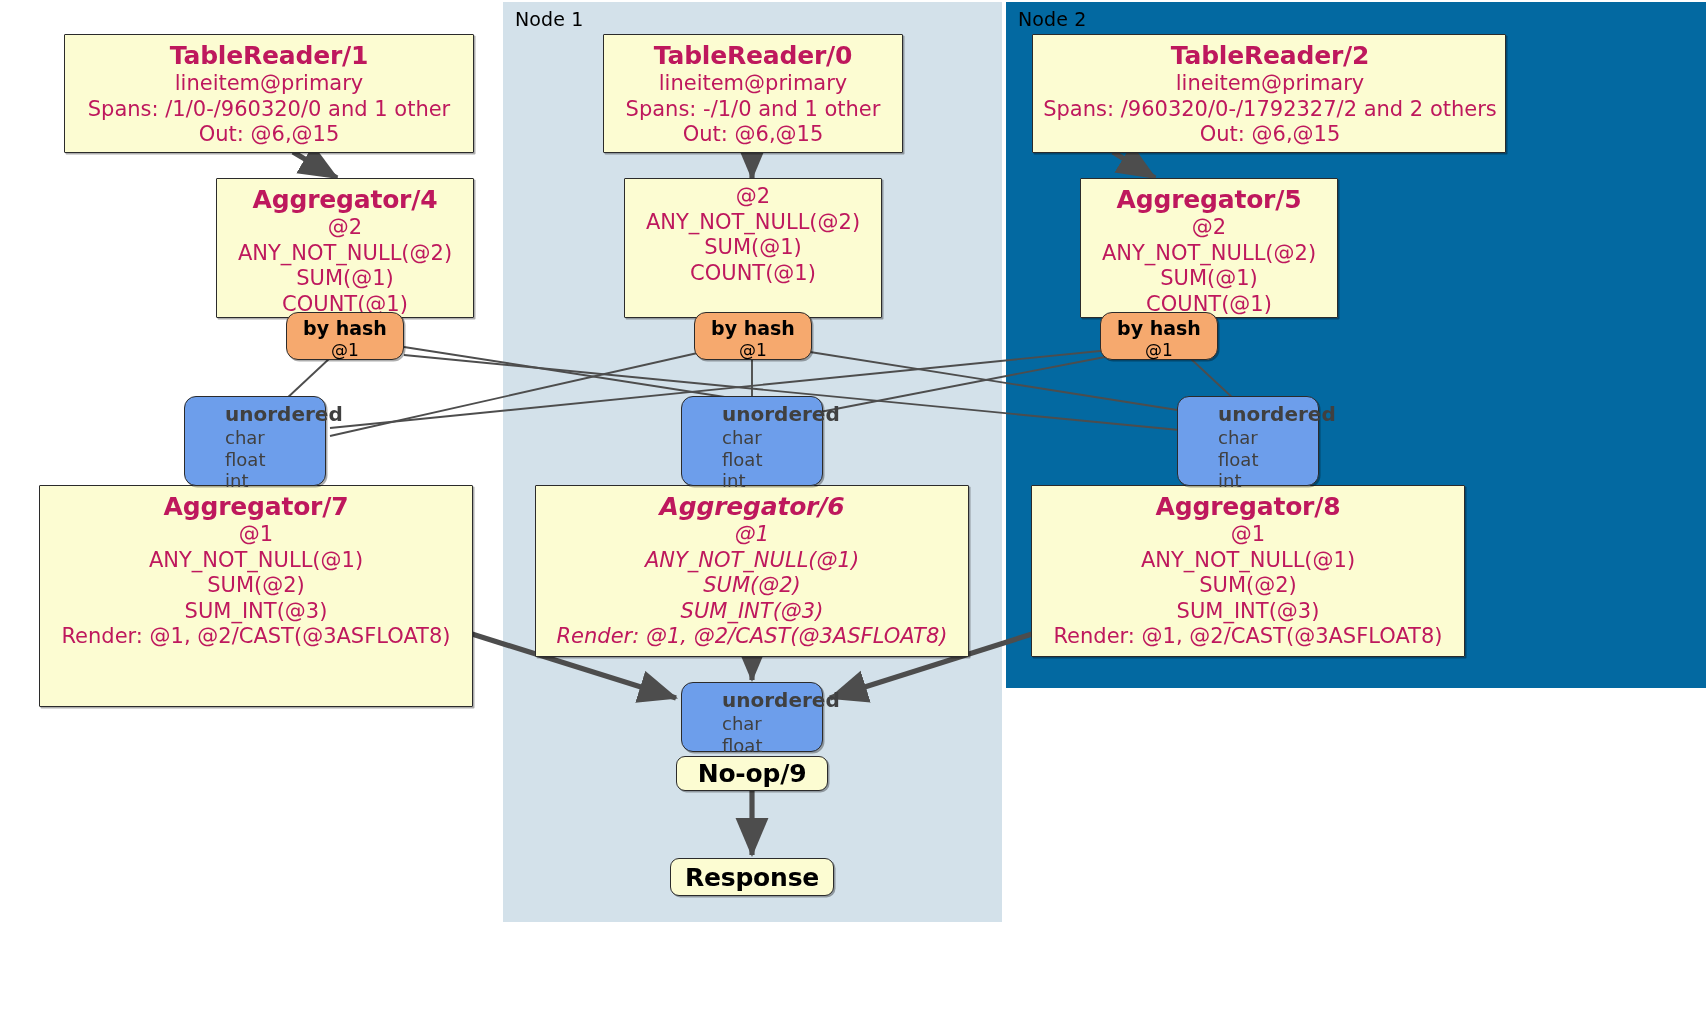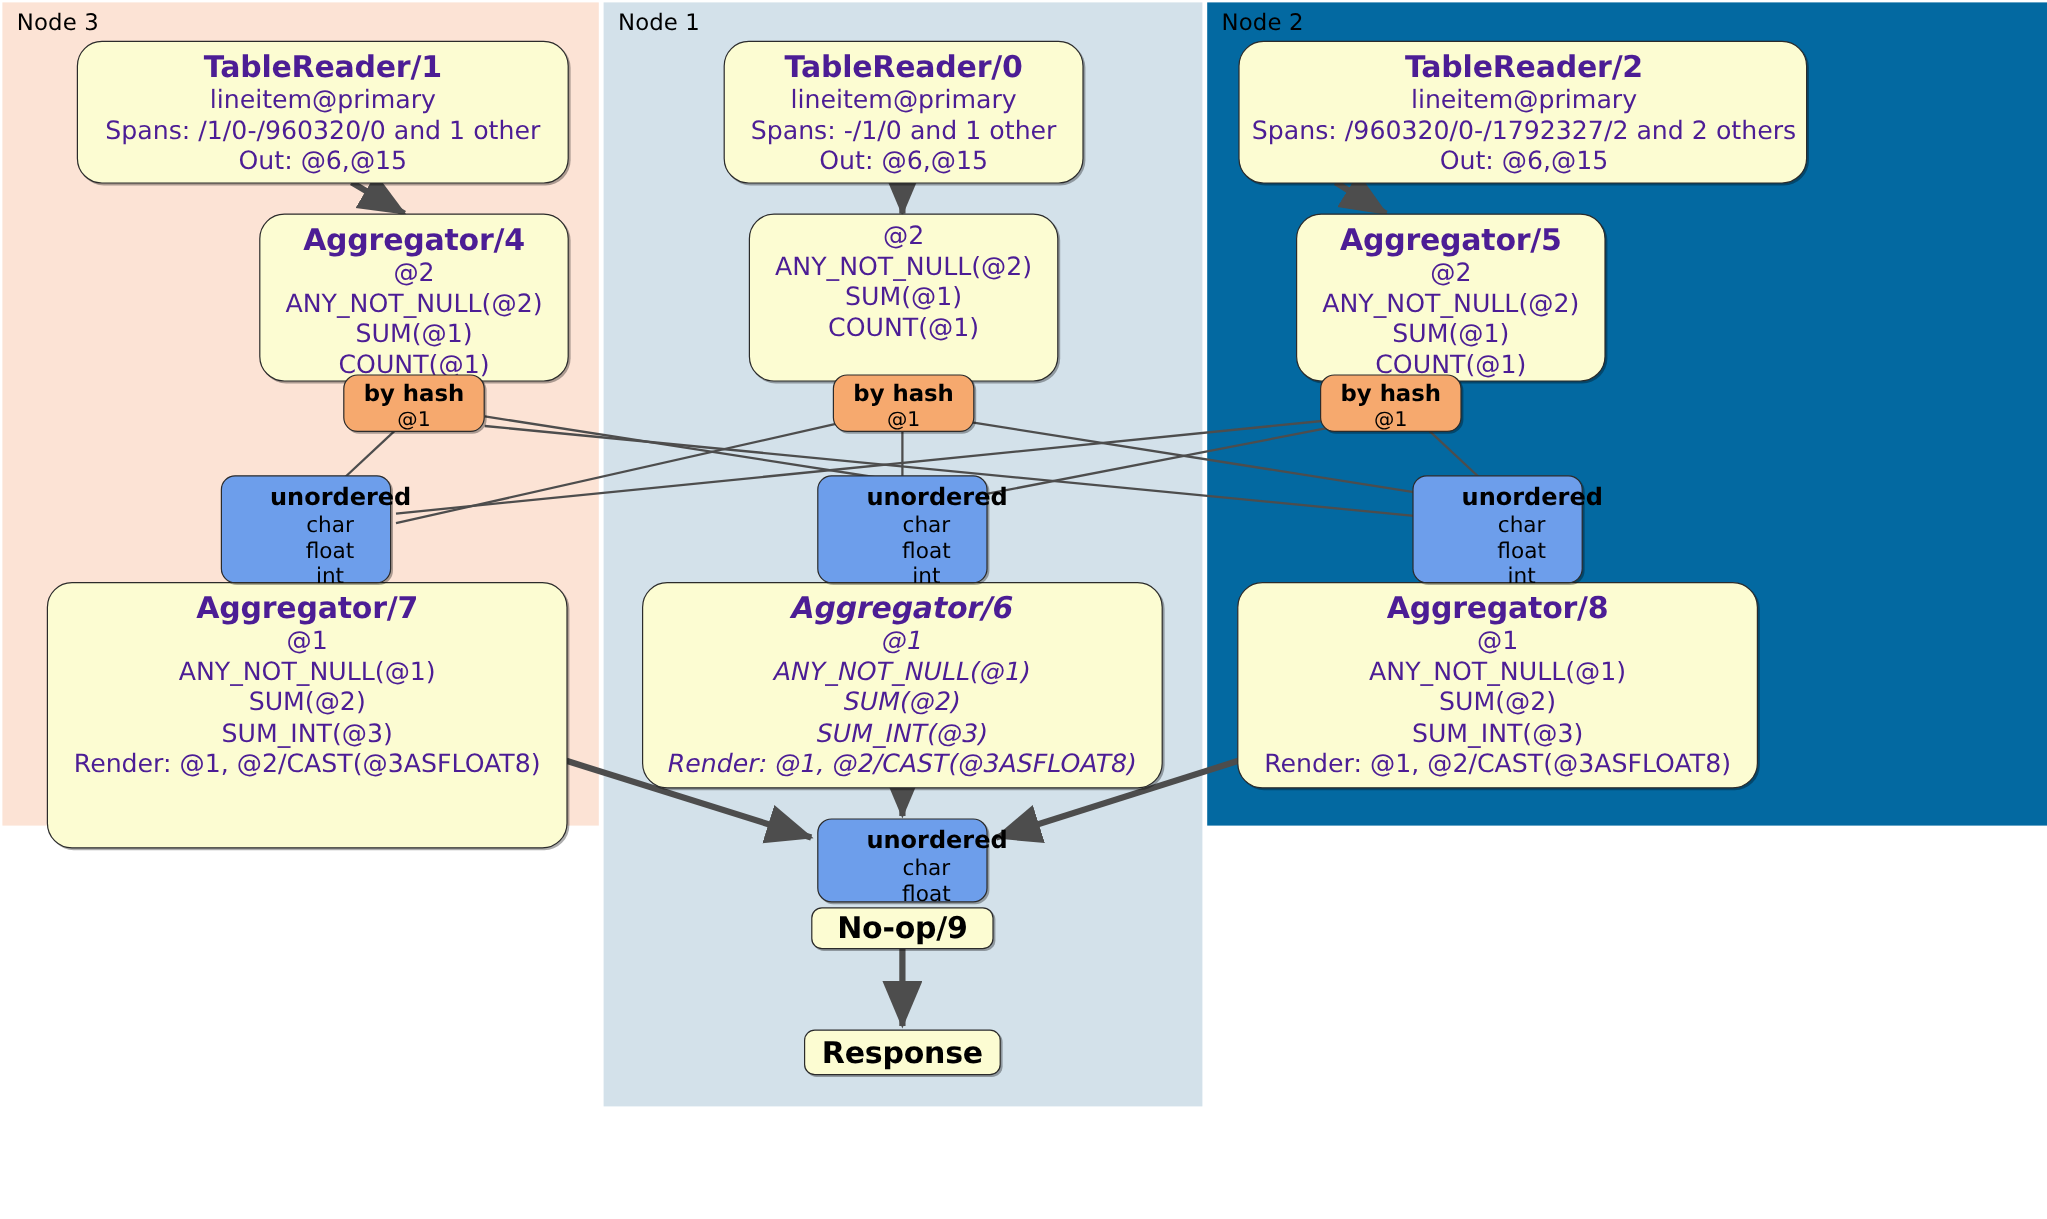--- a/index.html
+++ b/index.html
@@ -121,9 +121,6 @@
 
 <div id="stage">
 
-  <div class="cluster z-bg" style="left:2px; top:2px; width:497px; height:686px; background:#fce3d5;">
-    <span class="cluster-label">Node 3</span>
-  </div>
 
   <div class="cluster z-bg" style="left:503px; top:2px; width:499px; height:920px; background:#d3e1ea;">
     <span class="cluster-label">Node 1</span>

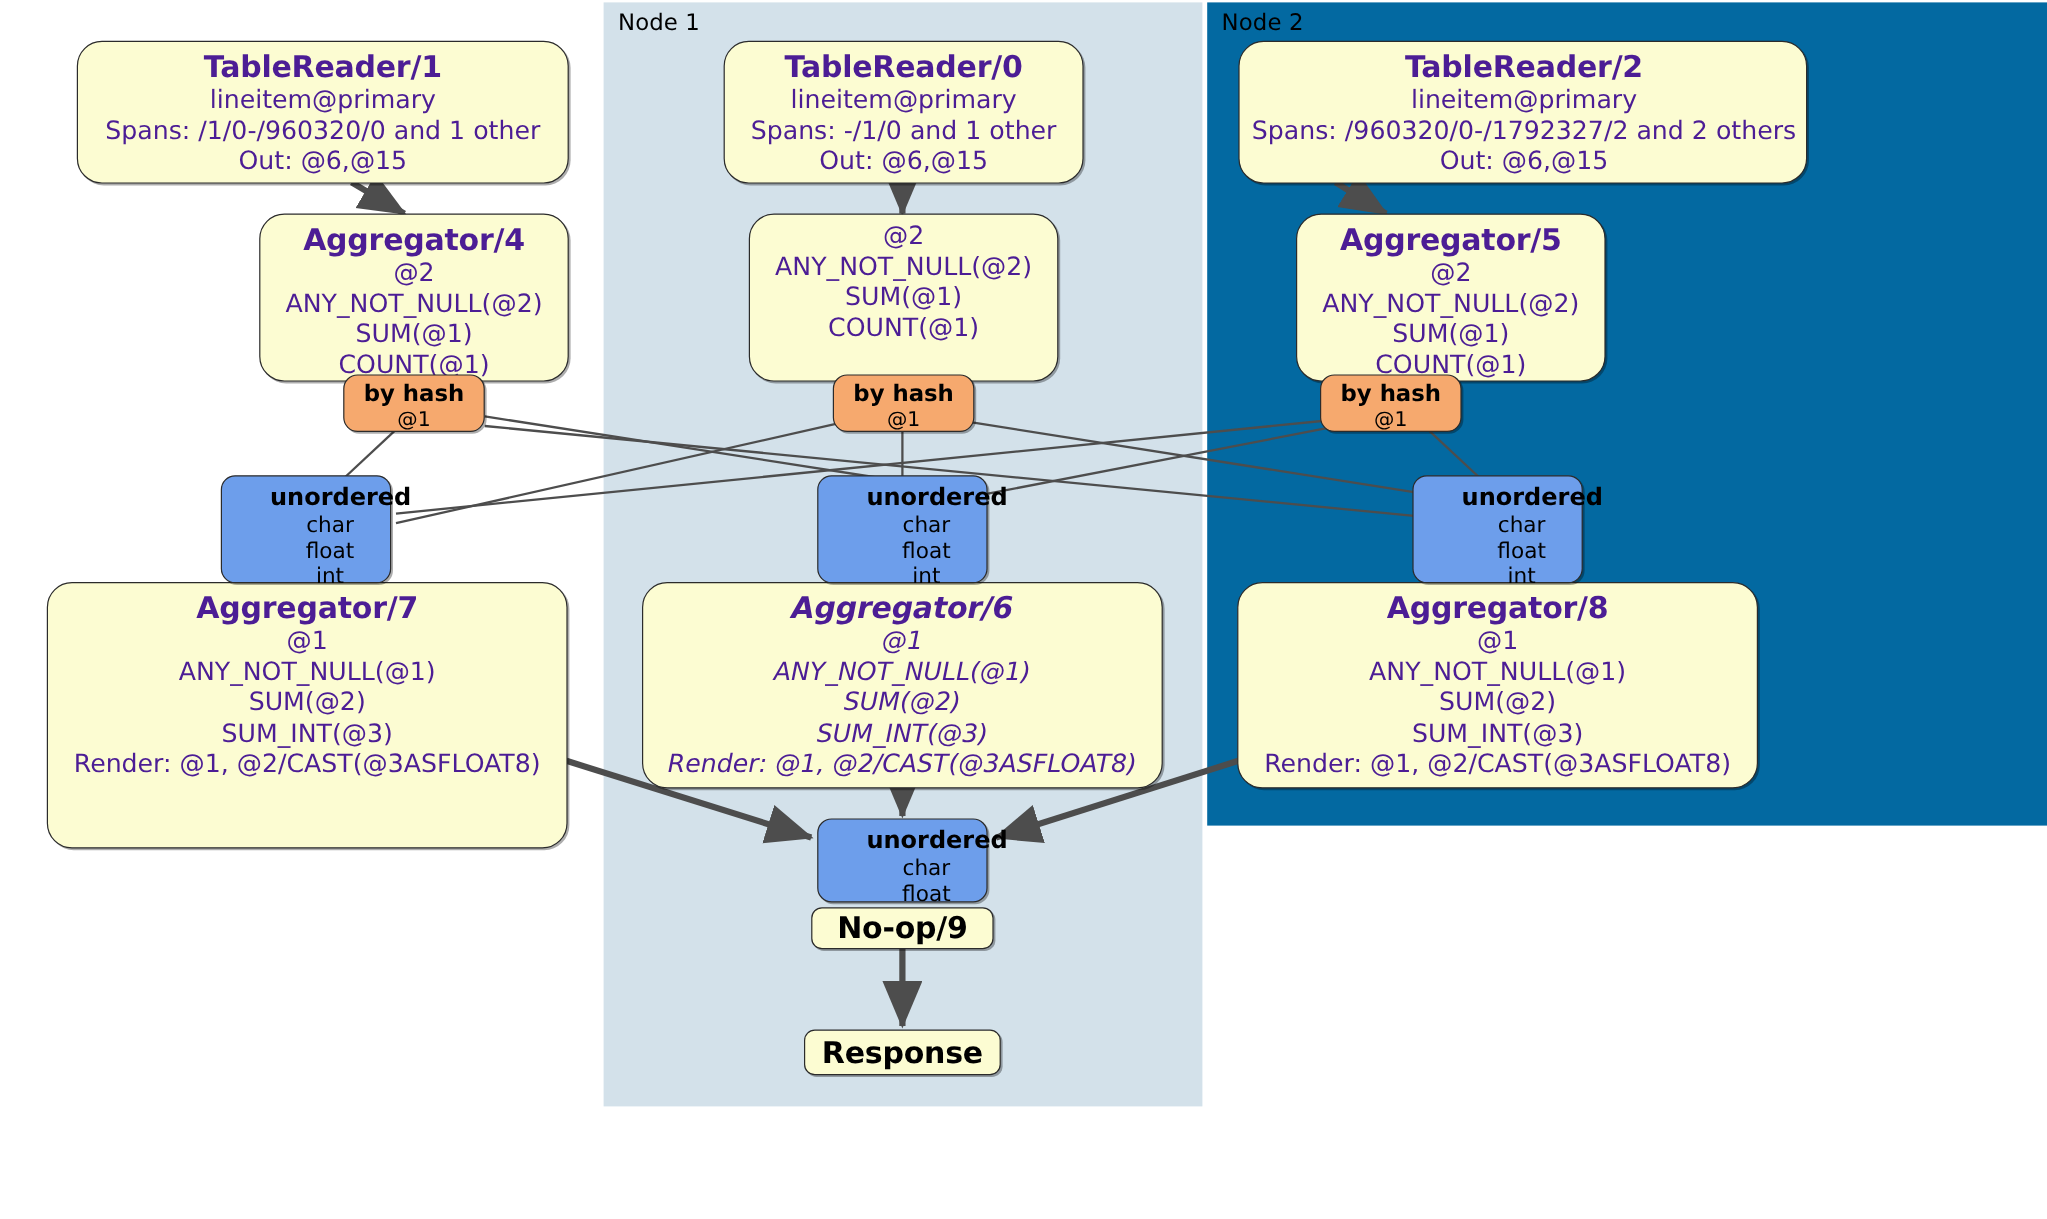--- a/index.html
+++ b/index.html
@@ -47,13 +47,13 @@
     box-sizing: border-box;
     background: #fcfcd2;
     border: 1.6px solid #2b2b2b;
-    border-radius: 21px;
+    border-radius: 1px;
     box-shadow: 1.5px 1.5px 0 rgba(0,0,0,0.32);
     text-align: center;
     padding: 5px 8px 7px 8px;
     font-size: 21px;
     line-height: 25.5px;
-    color: #4c1d95;
+    color: #be185d;
   }
   .proc .ttl {
     font-weight: bold;

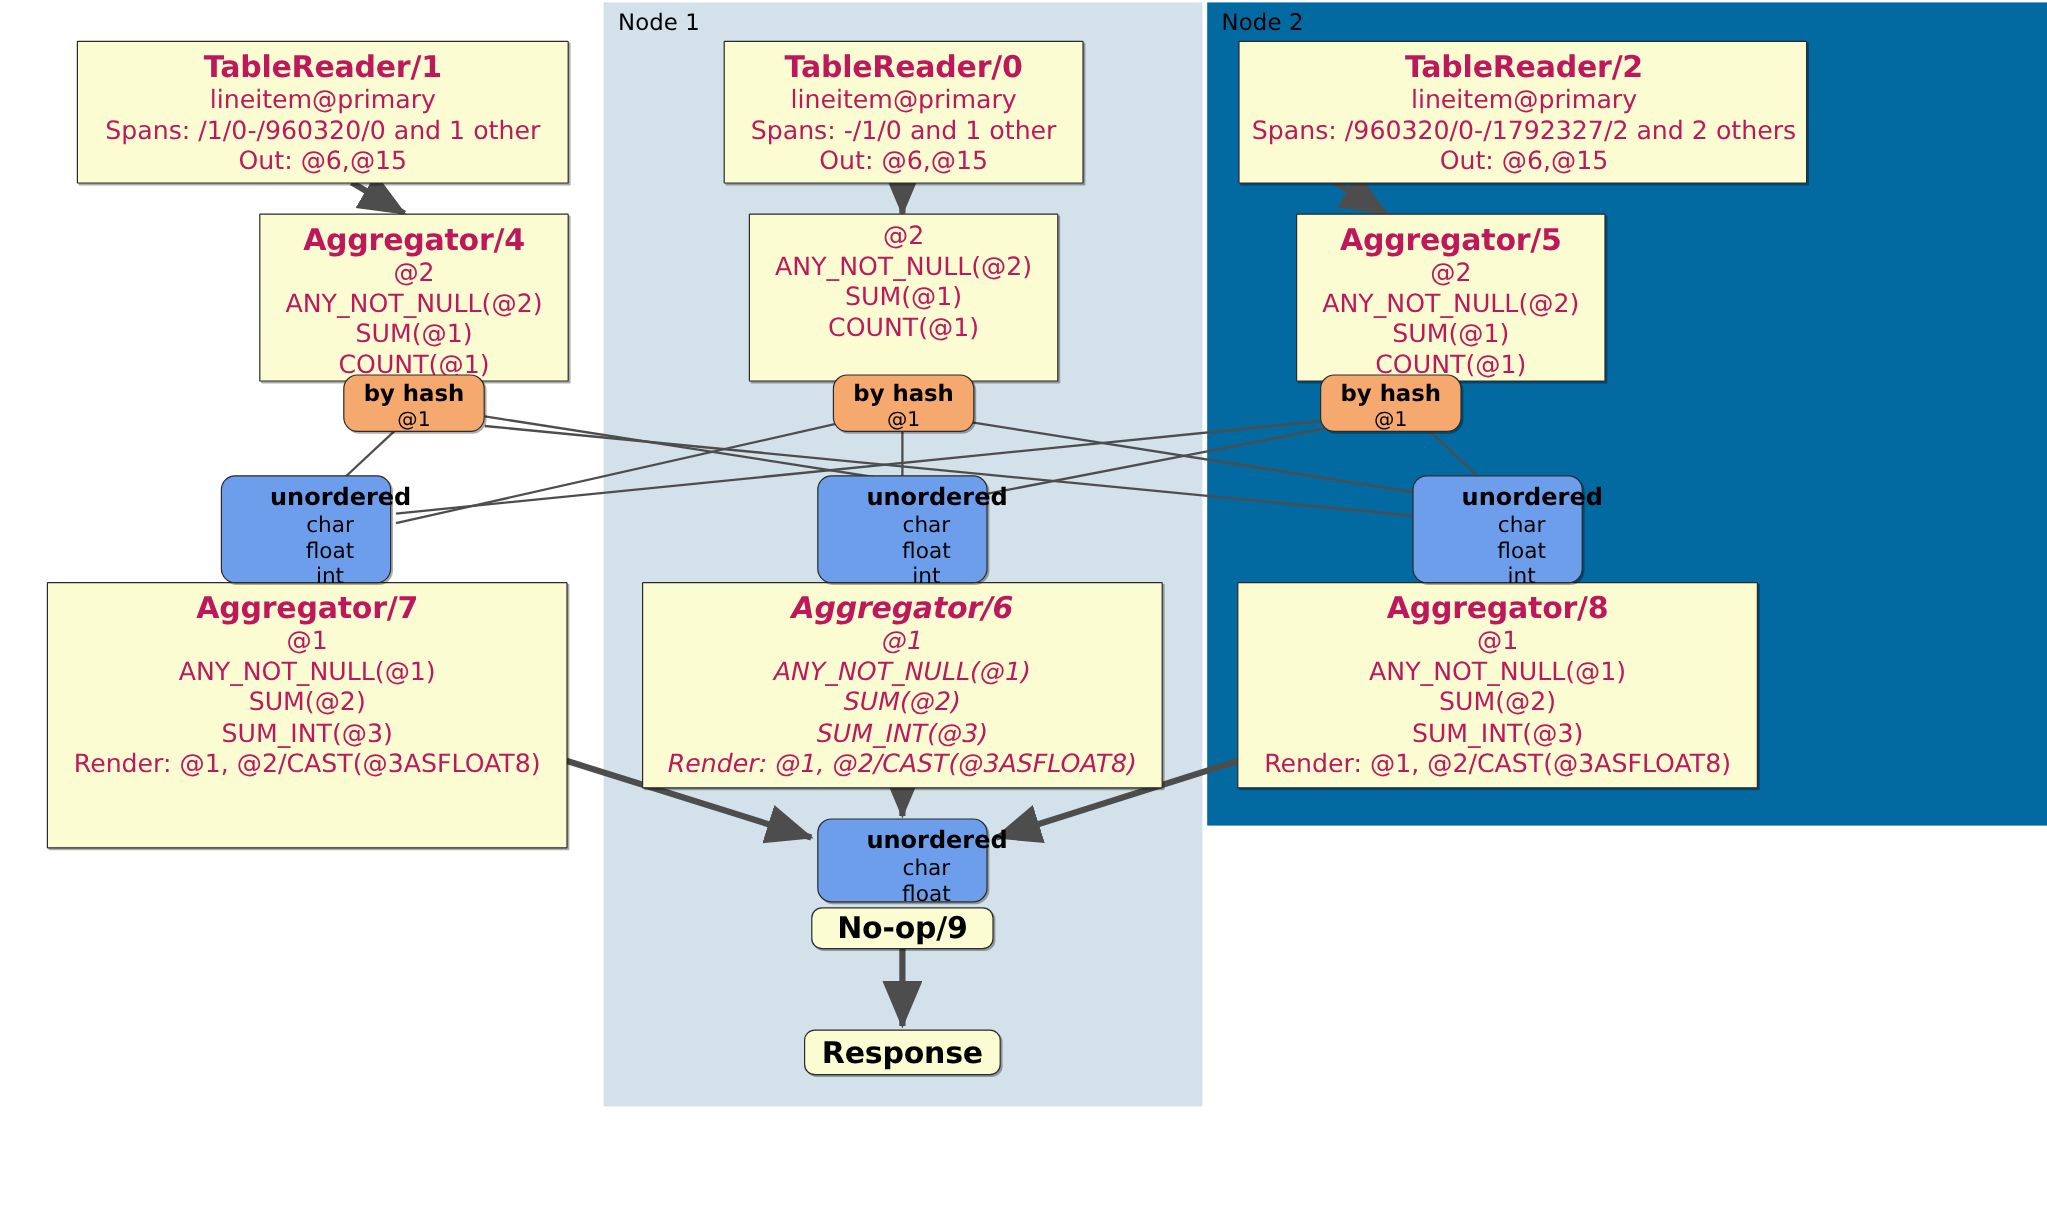--- a/index.html
+++ b/index.html
@@ -85,10 +85,10 @@
     border: 1.6px solid #2b2b2b;
     border-radius: 12px;
     box-shadow: 1.5px 1.5px 0 rgba(0,0,0,0.32);
-    text-align: center;
+    text-align: left;
     font-size: 18px;
     line-height: 21.5px;
-    color: #000000;
+    color: #404040;
     padding-top: 5px;
     padding-left: 40px;
   }

